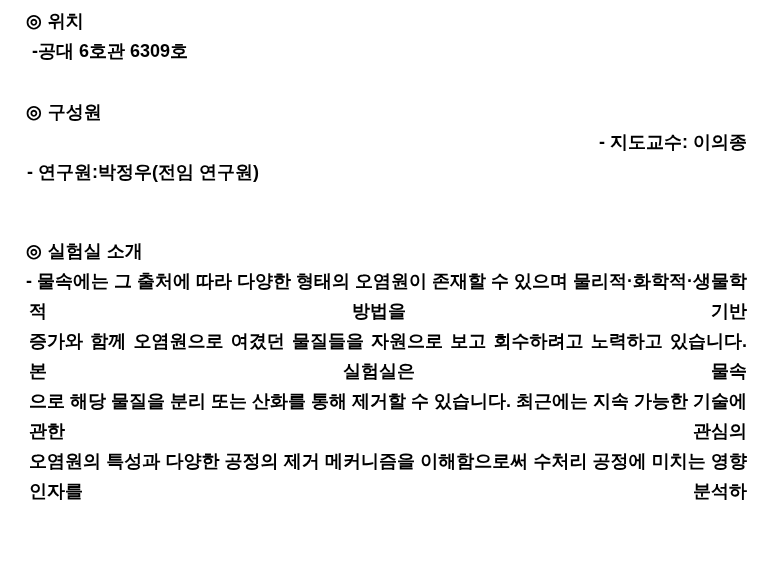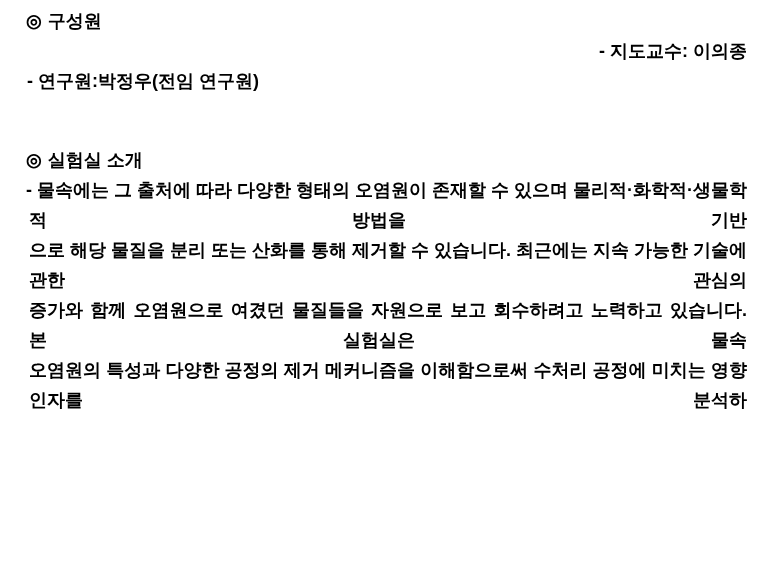--- a/index.html
+++ b/index.html
@@ -69,6 +69,12 @@
 
 <div>
 
+  <section class="section-location">
+    <div class="heading">
+      <span class="marker">◎</span><span>위치</span>
+    </div>
+    <div class="item indent-small">-공대 6호관 6309호</div>
+  </section>
 
 
   <section class="section-members">

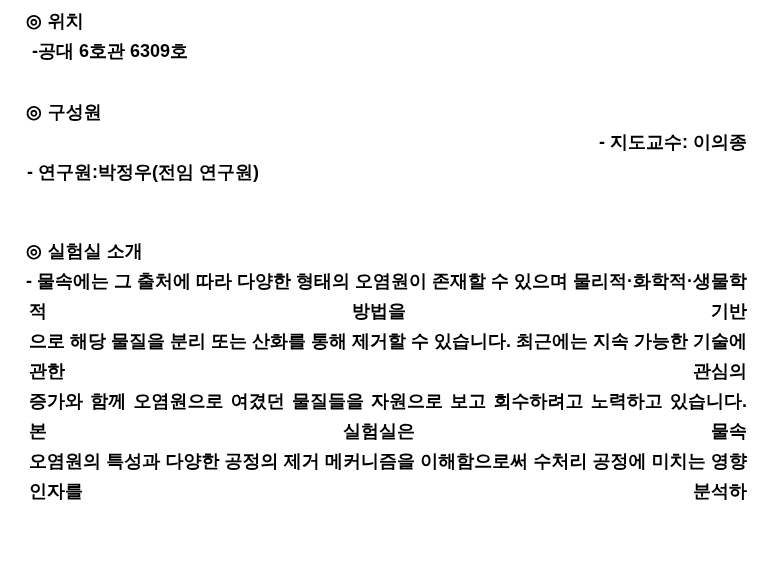--- a/index.html
+++ b/index.html
@@ -96,8 +96,8 @@
     </div>
     <div class="para">
       <div class="para-line first">- 물속에는 그 출처에 따라 다양한 형태의 오염원이 존재할 수 있으며 물리적·화학적·생물학적 방법을 기반</div>
+      <div class="para-line">증가와 함께 오염원으로 여겼던 물질들을 자원으로 보고 회수하려고 노력하고 있습니다. 본 실험실은 물속</div>
       <div class="para-line">으로 해당 물질을 분리 또는 산화를 통해 제거할 수 있습니다. 최근에는 지속 가능한 기술에 관한 관심의</div>
-      <div class="para-line">증가와 함께 오염원으로 여겼던 물질들을 자원으로 보고 회수하려고 노력하고 있습니다. 본 실험실은 물속</div>
       <div class="para-line">오염원의 특성과 다양한 공정의 제거 메커니즘을 이해함으로써 수처리 공정에 미치는 영향인자를 분석하</div>
 
     </div>

